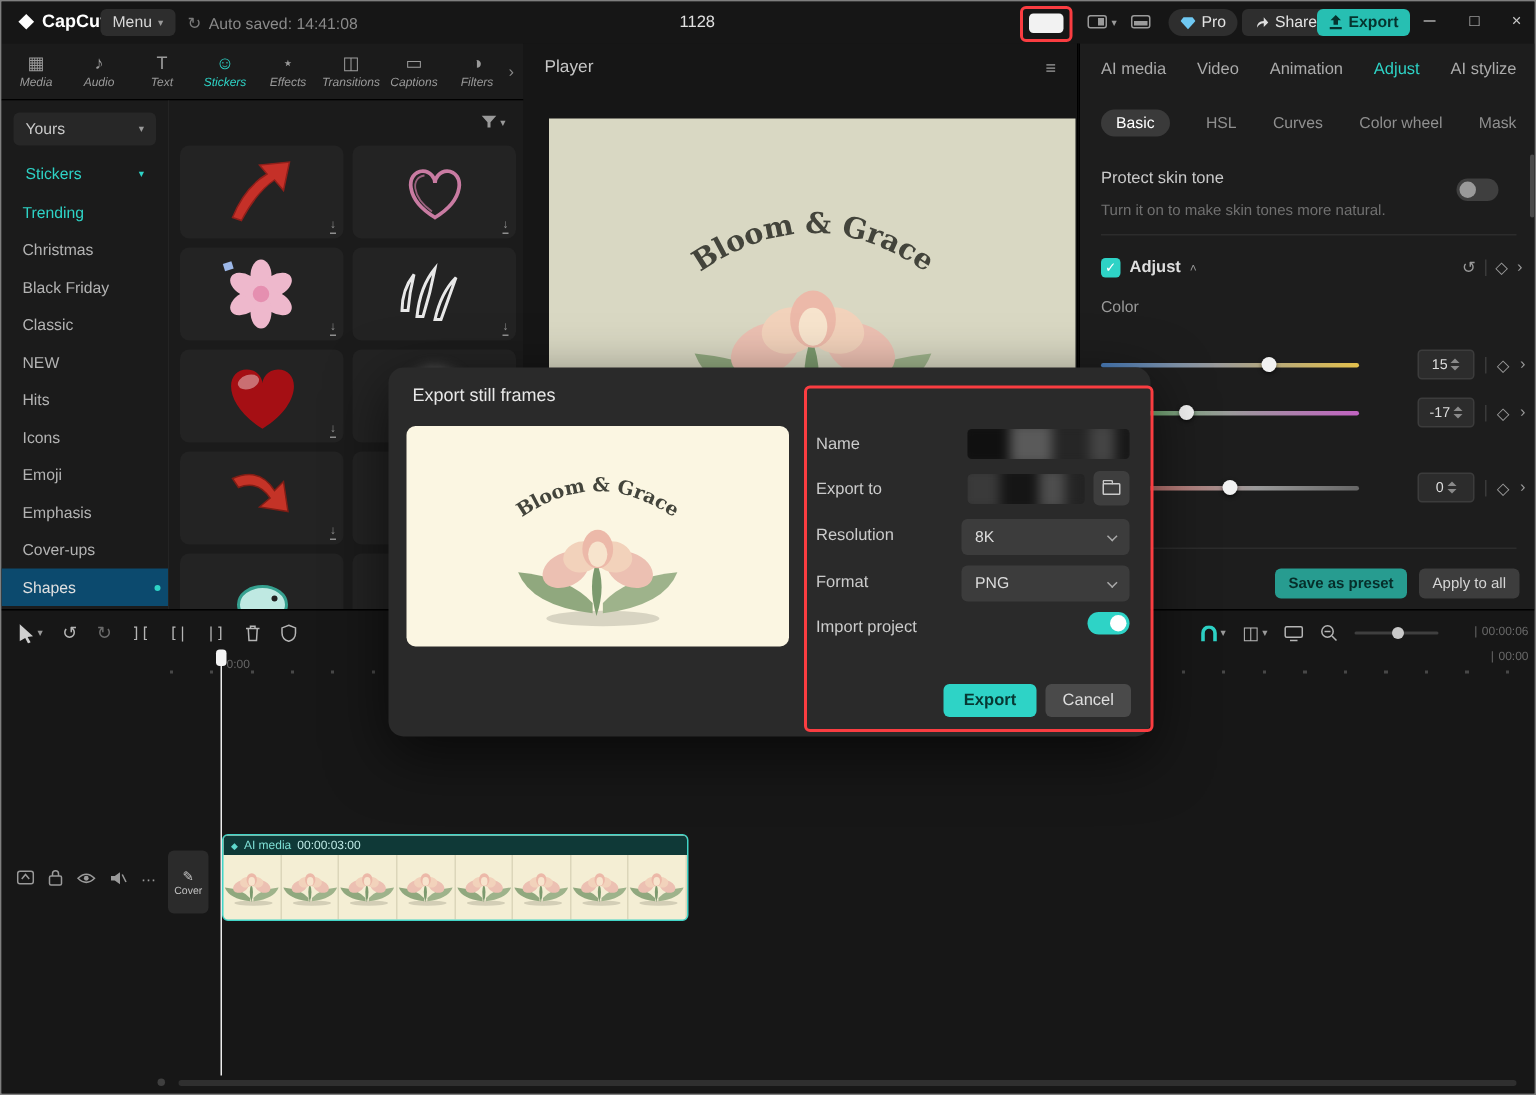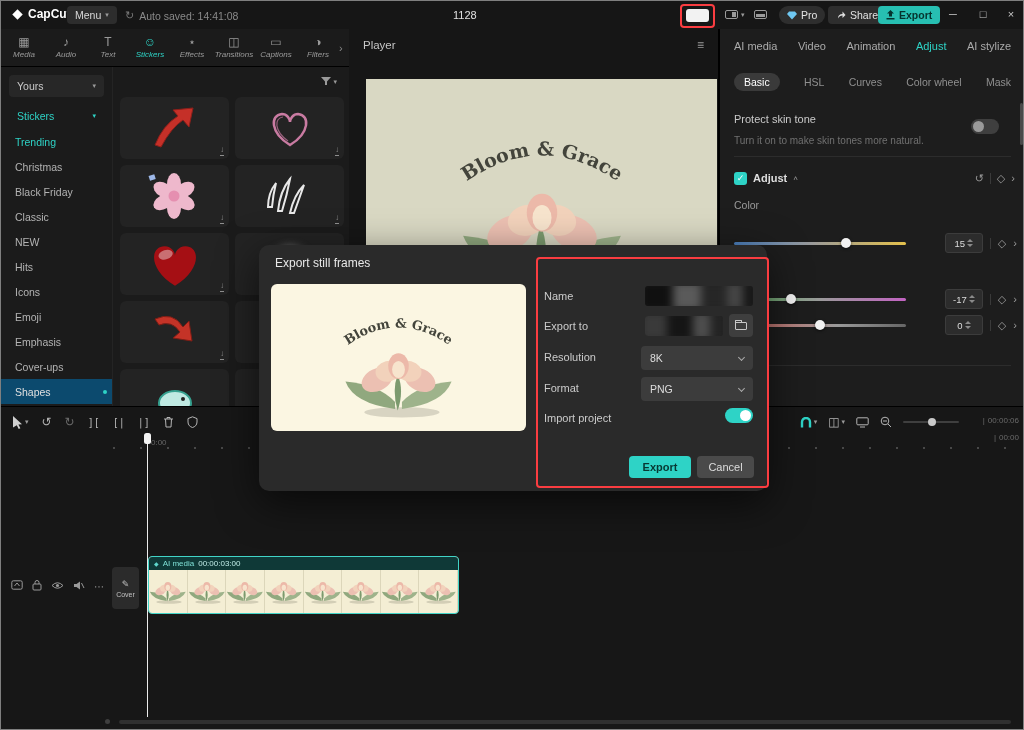--- a/index.html
+++ b/index.html
@@ -466,7 +466,7 @@
         <span class="ric">›</span>
       </div>
     </div>
-    <div class="srow" style="top:240px">
+    <div class="srow" style="top:216px">
       <div class="s-label"></div>
       <div class="s-line">
         <div class="track tint">

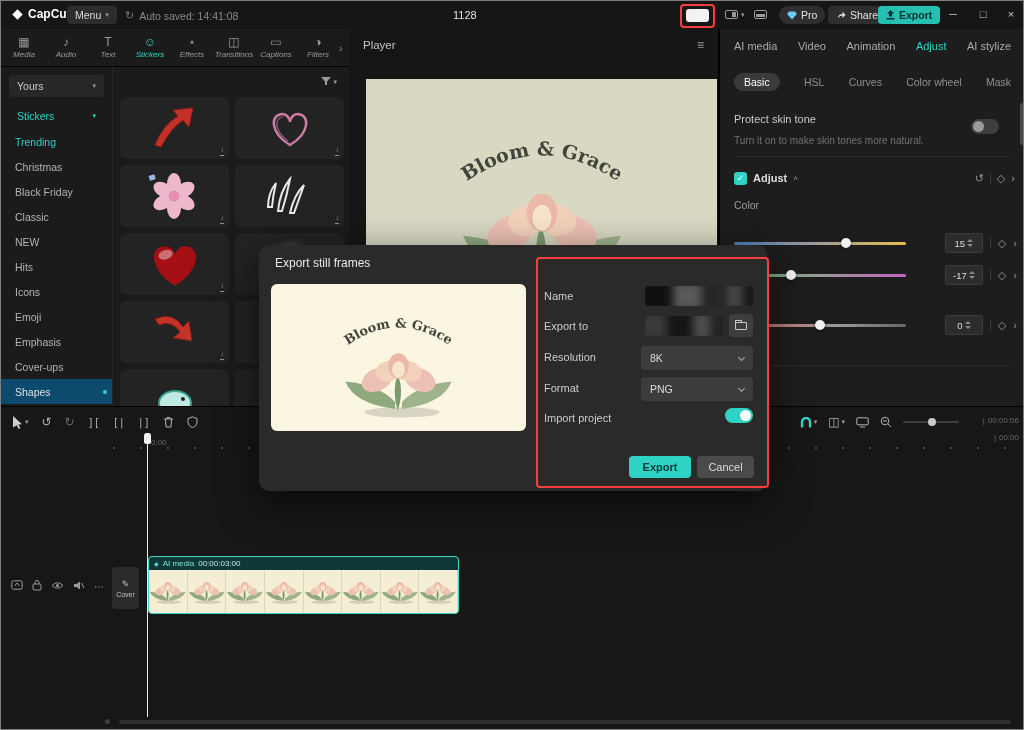--- a/index.html
+++ b/index.html
@@ -504,6 +504,10 @@
     </div>
 
     <div class="rdiv" style="top:336px"></div>
+    <div class="rbtns">
+      <div class="btn save">Save as preset</div>
+      <div class="btn apply">Apply to all</div>
+    </div>
   </div>
 
   <div class="timeline">

